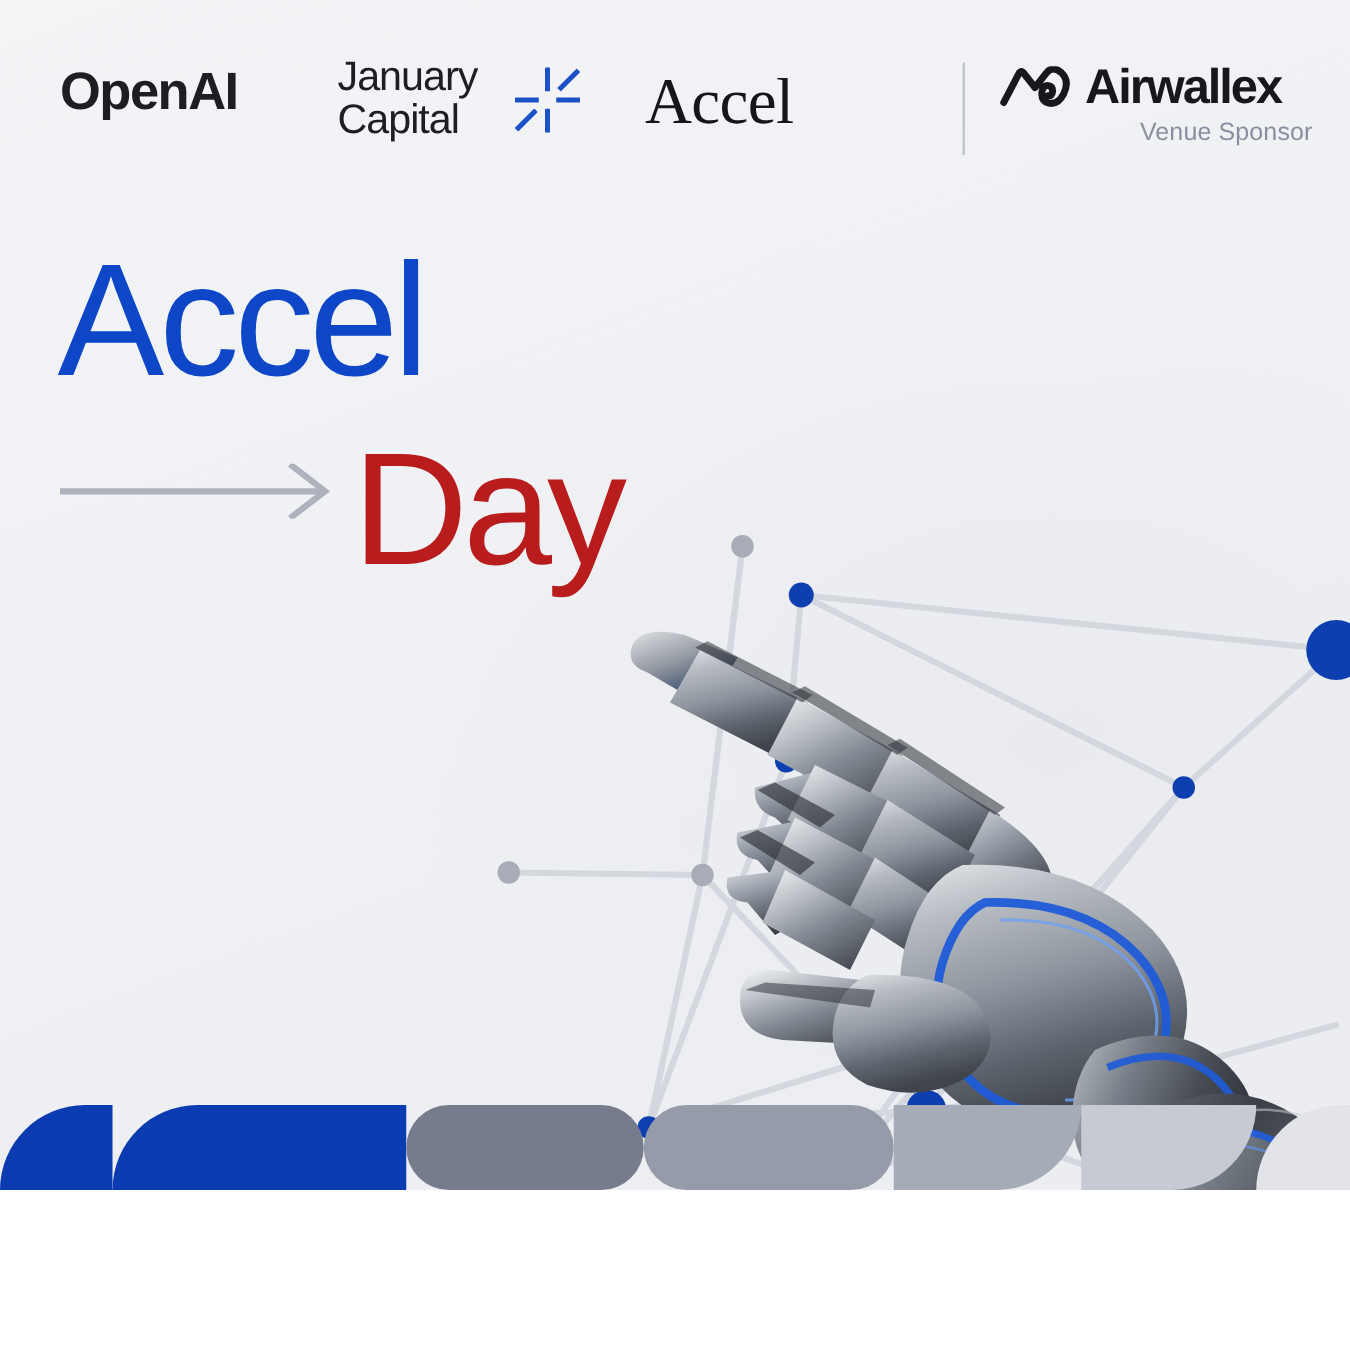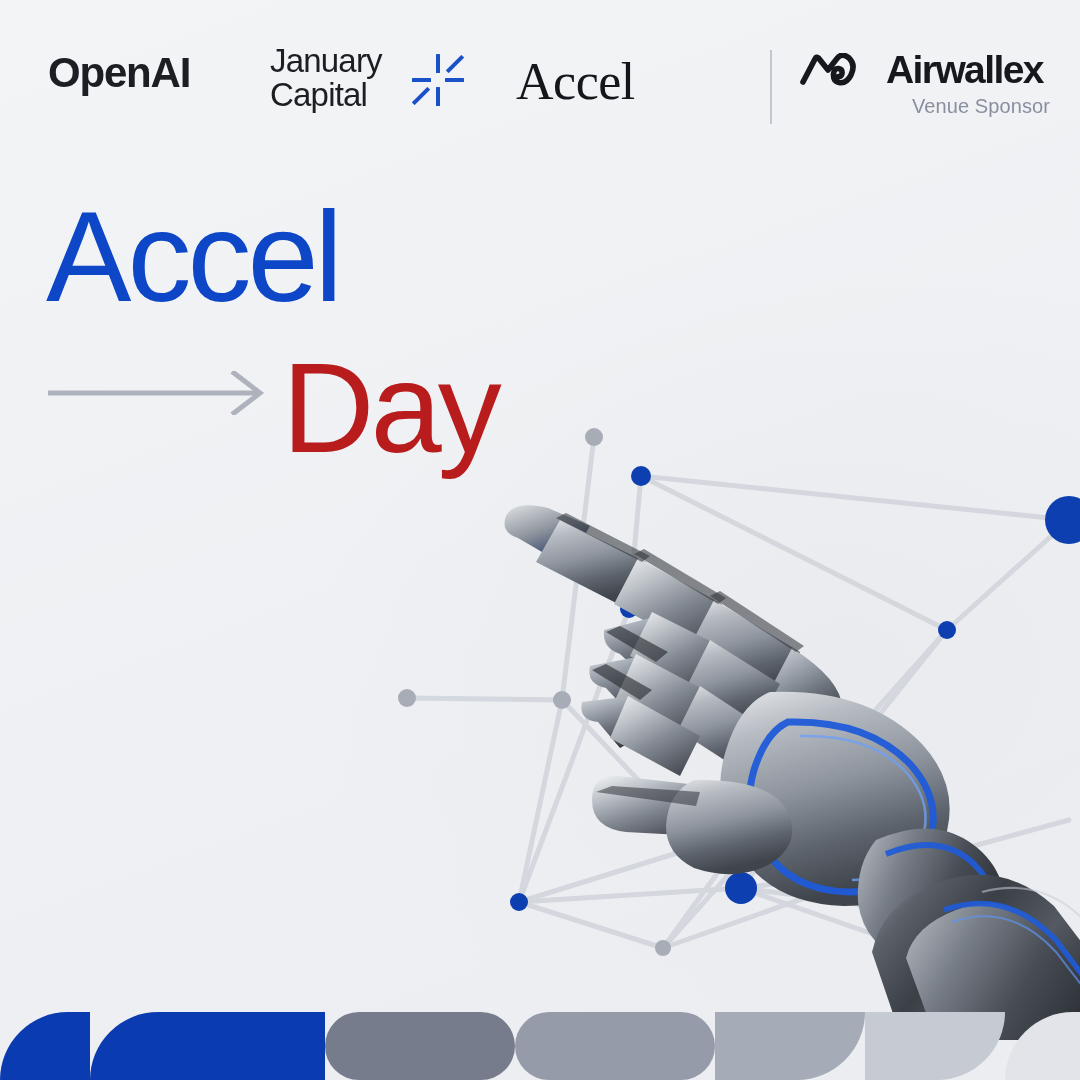--- a/index.html
+++ b/index.html
@@ -14,7 +14,7 @@
   .poster {
     position: relative;
     width: 1080px;
-    height: 1080px;
+    height: 952px;
     background: #f1f2f4;
     overflow: hidden;
   }

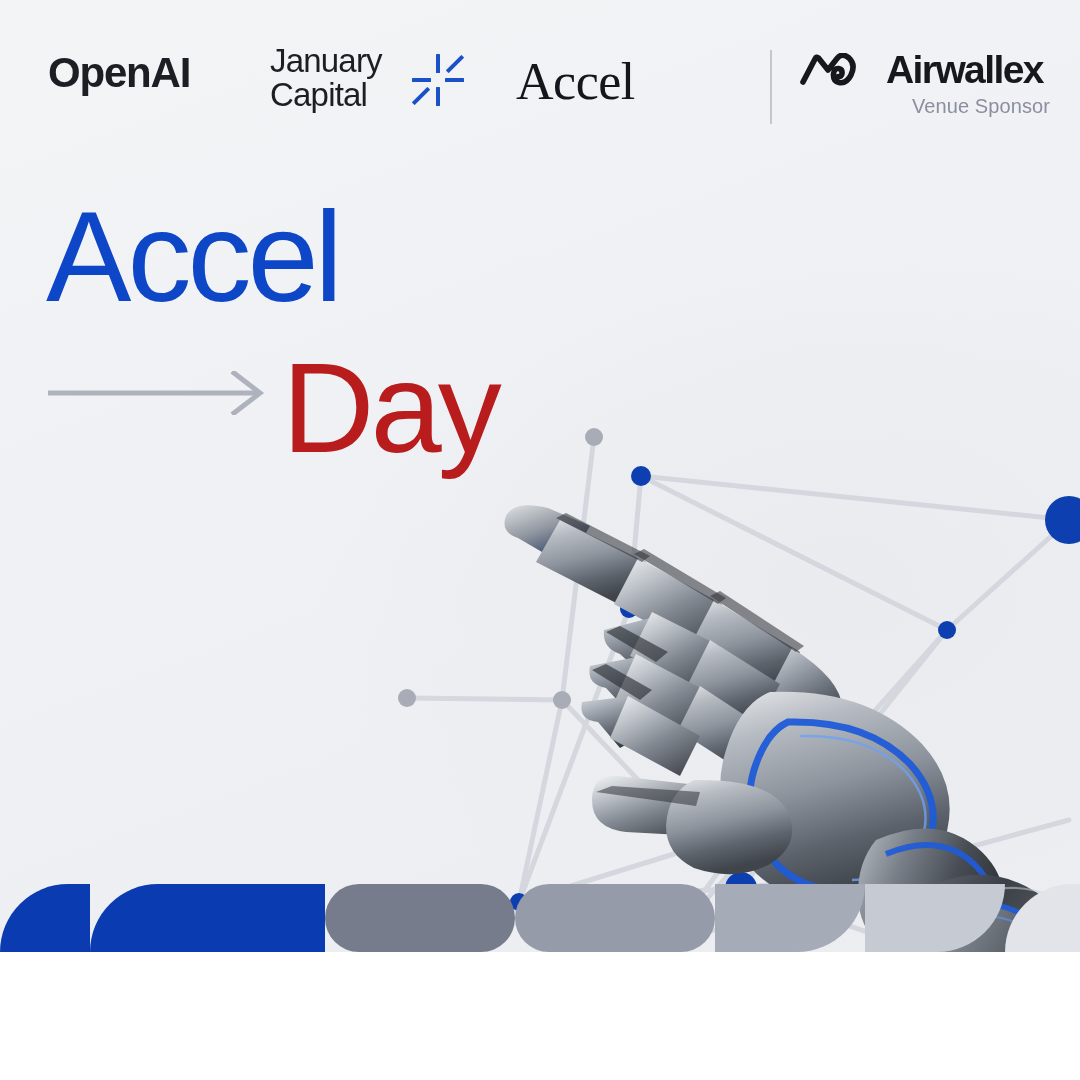--- a/index.html
+++ b/index.html
@@ -123,7 +123,6 @@
     letter-spacing: -1.6px;
     color: #17181d;
     line-height: 1;
-    margin-left: 18px;
   }
   .aw-sub {
     margin-top: 7px;

